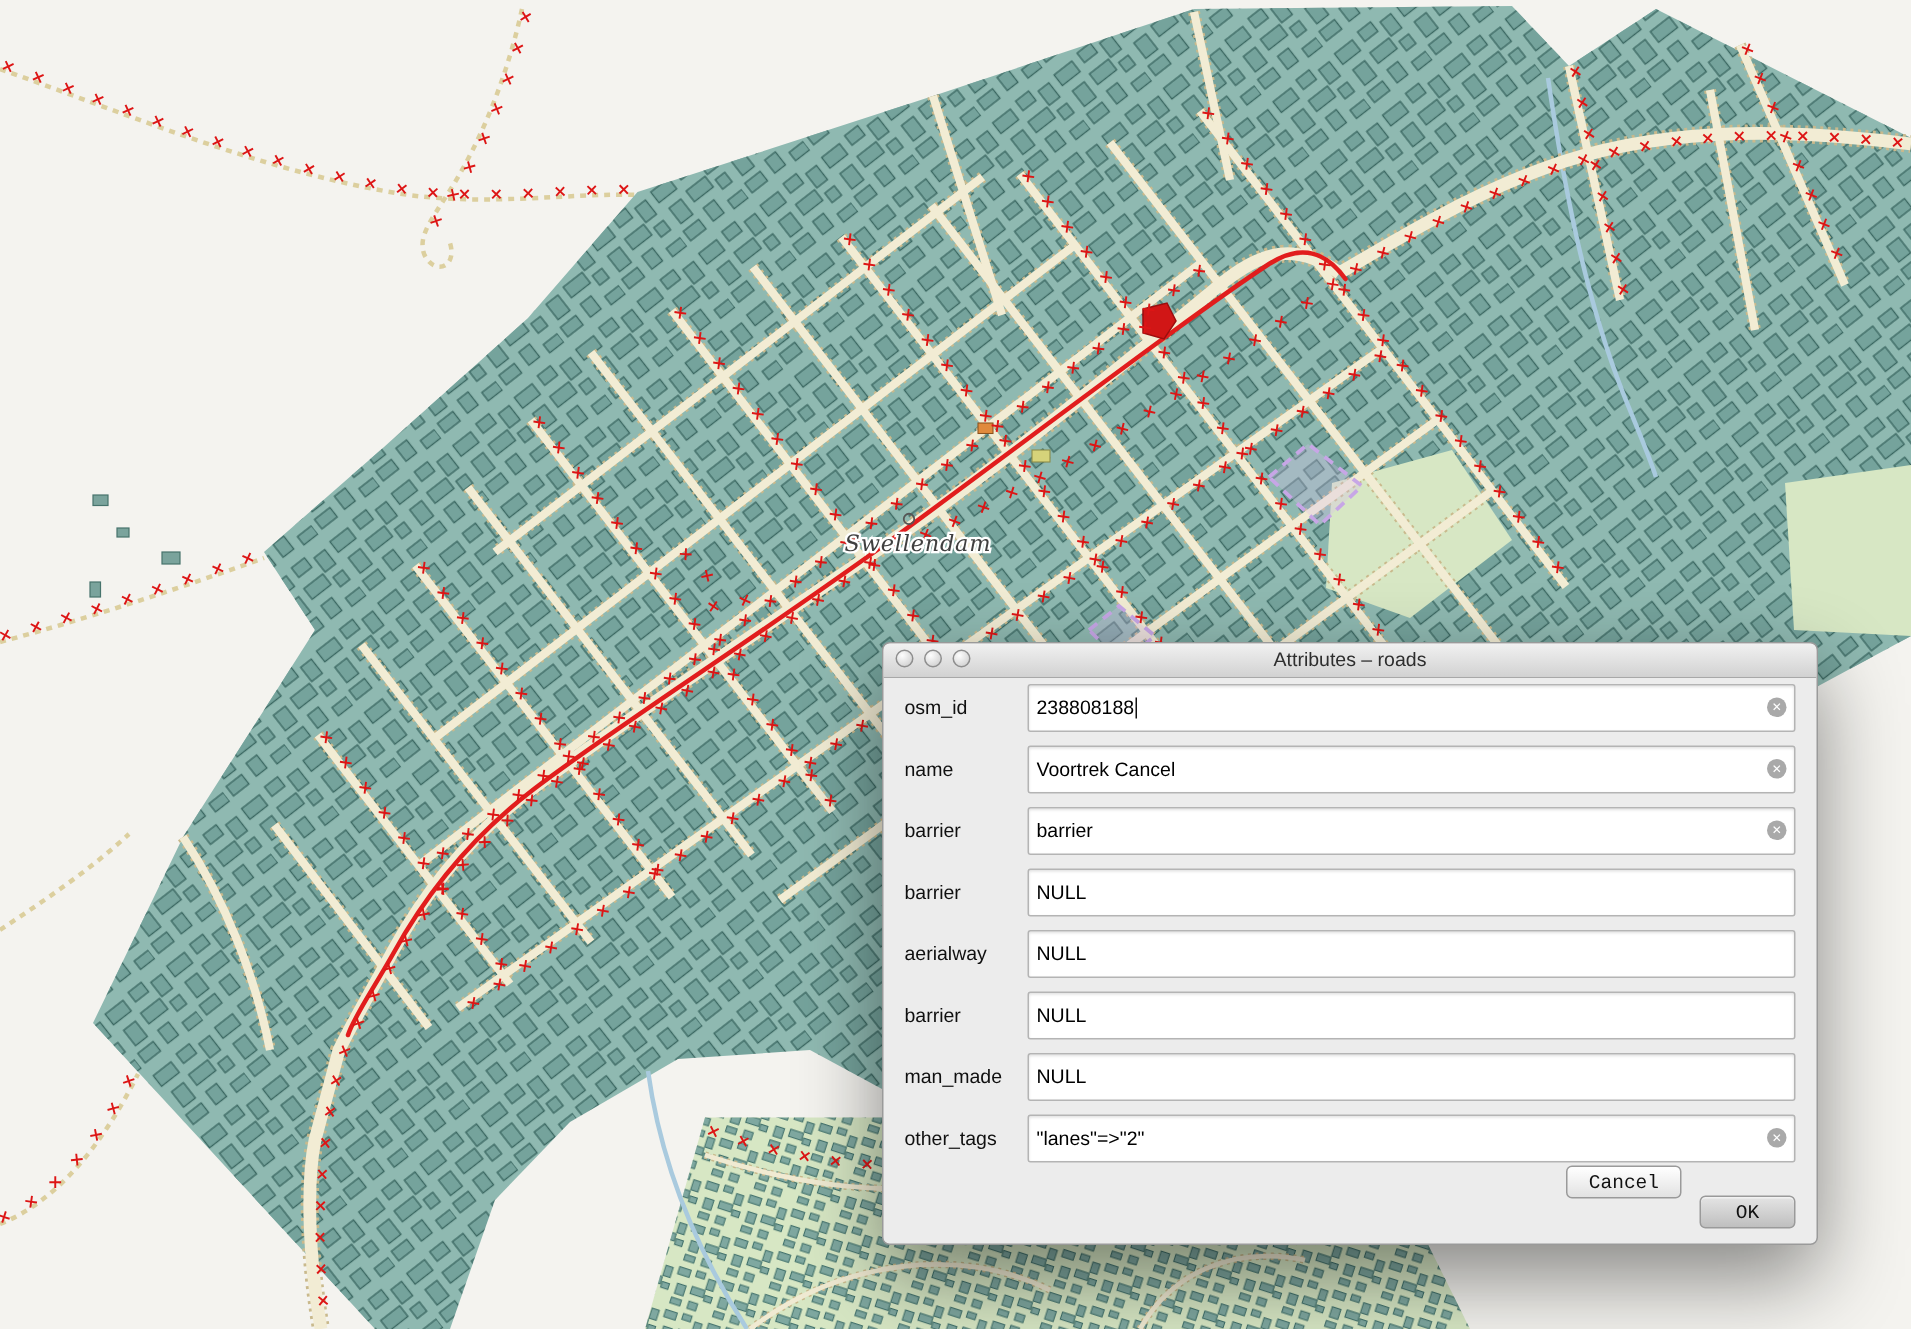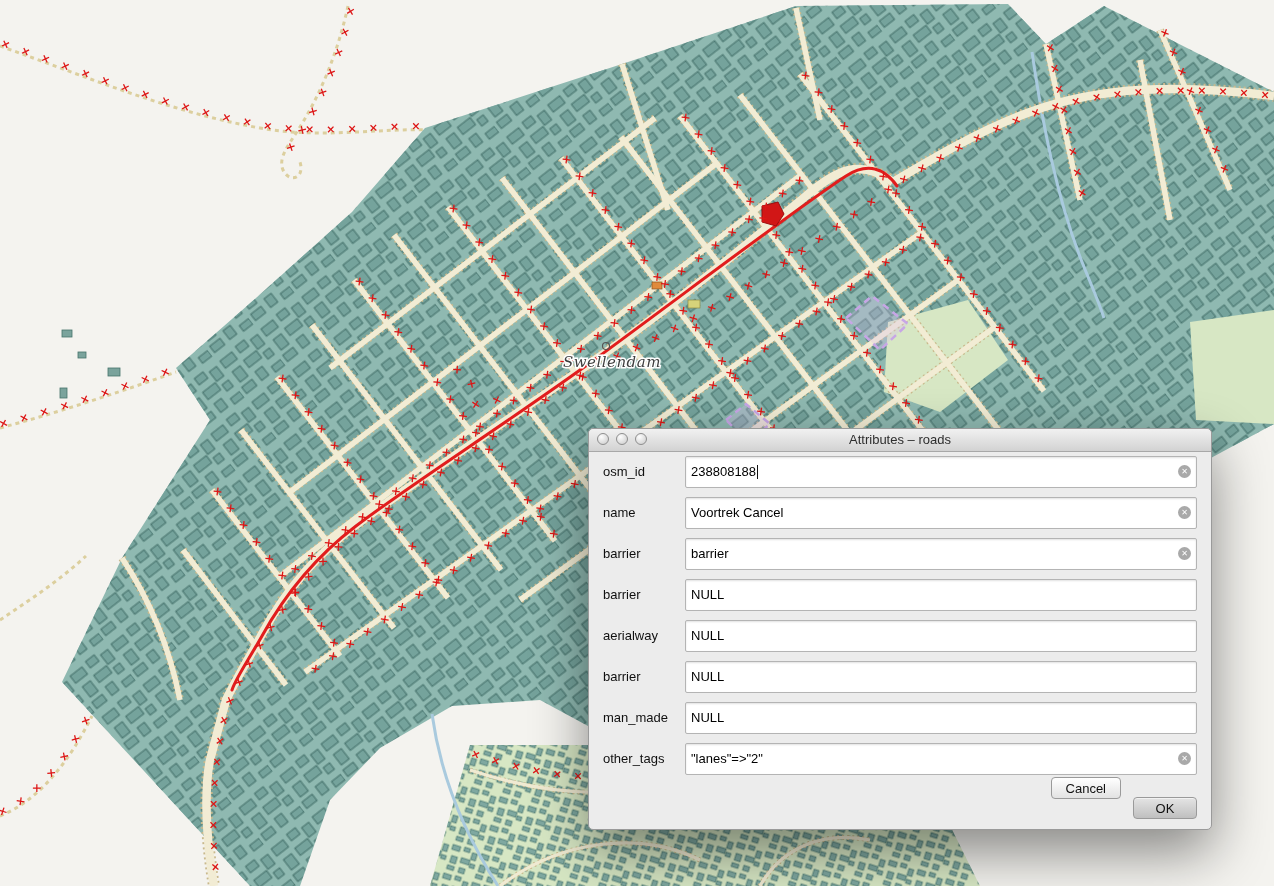--- a/index.html
+++ b/index.html
@@ -51,7 +51,7 @@
          font-size:8px;line-height:13px;text-align:center;flex:0 0 13px;cursor:default;}
   .btnrow{position:absolute;right:14px;bottom:10px;display:flex;gap:12px;}
   .btn{height:22px;min-width:64px;padding:0 14px;font-size:13px;color:#111;
-       font-family:Liberation Sans, sans-serif;
+       font-family:Liberation Mono, monospace;
        border:1px solid #9a9a9a;border-radius:4px;background:linear-gradient(#ffffff,#e2e2e2);}
   .btn.default{background:linear-gradient(#e4e4e4,#bfbfbf);box-shadow:inset 0 1px 0 #f2f2f2;margin-top:20px;}
 </style>

